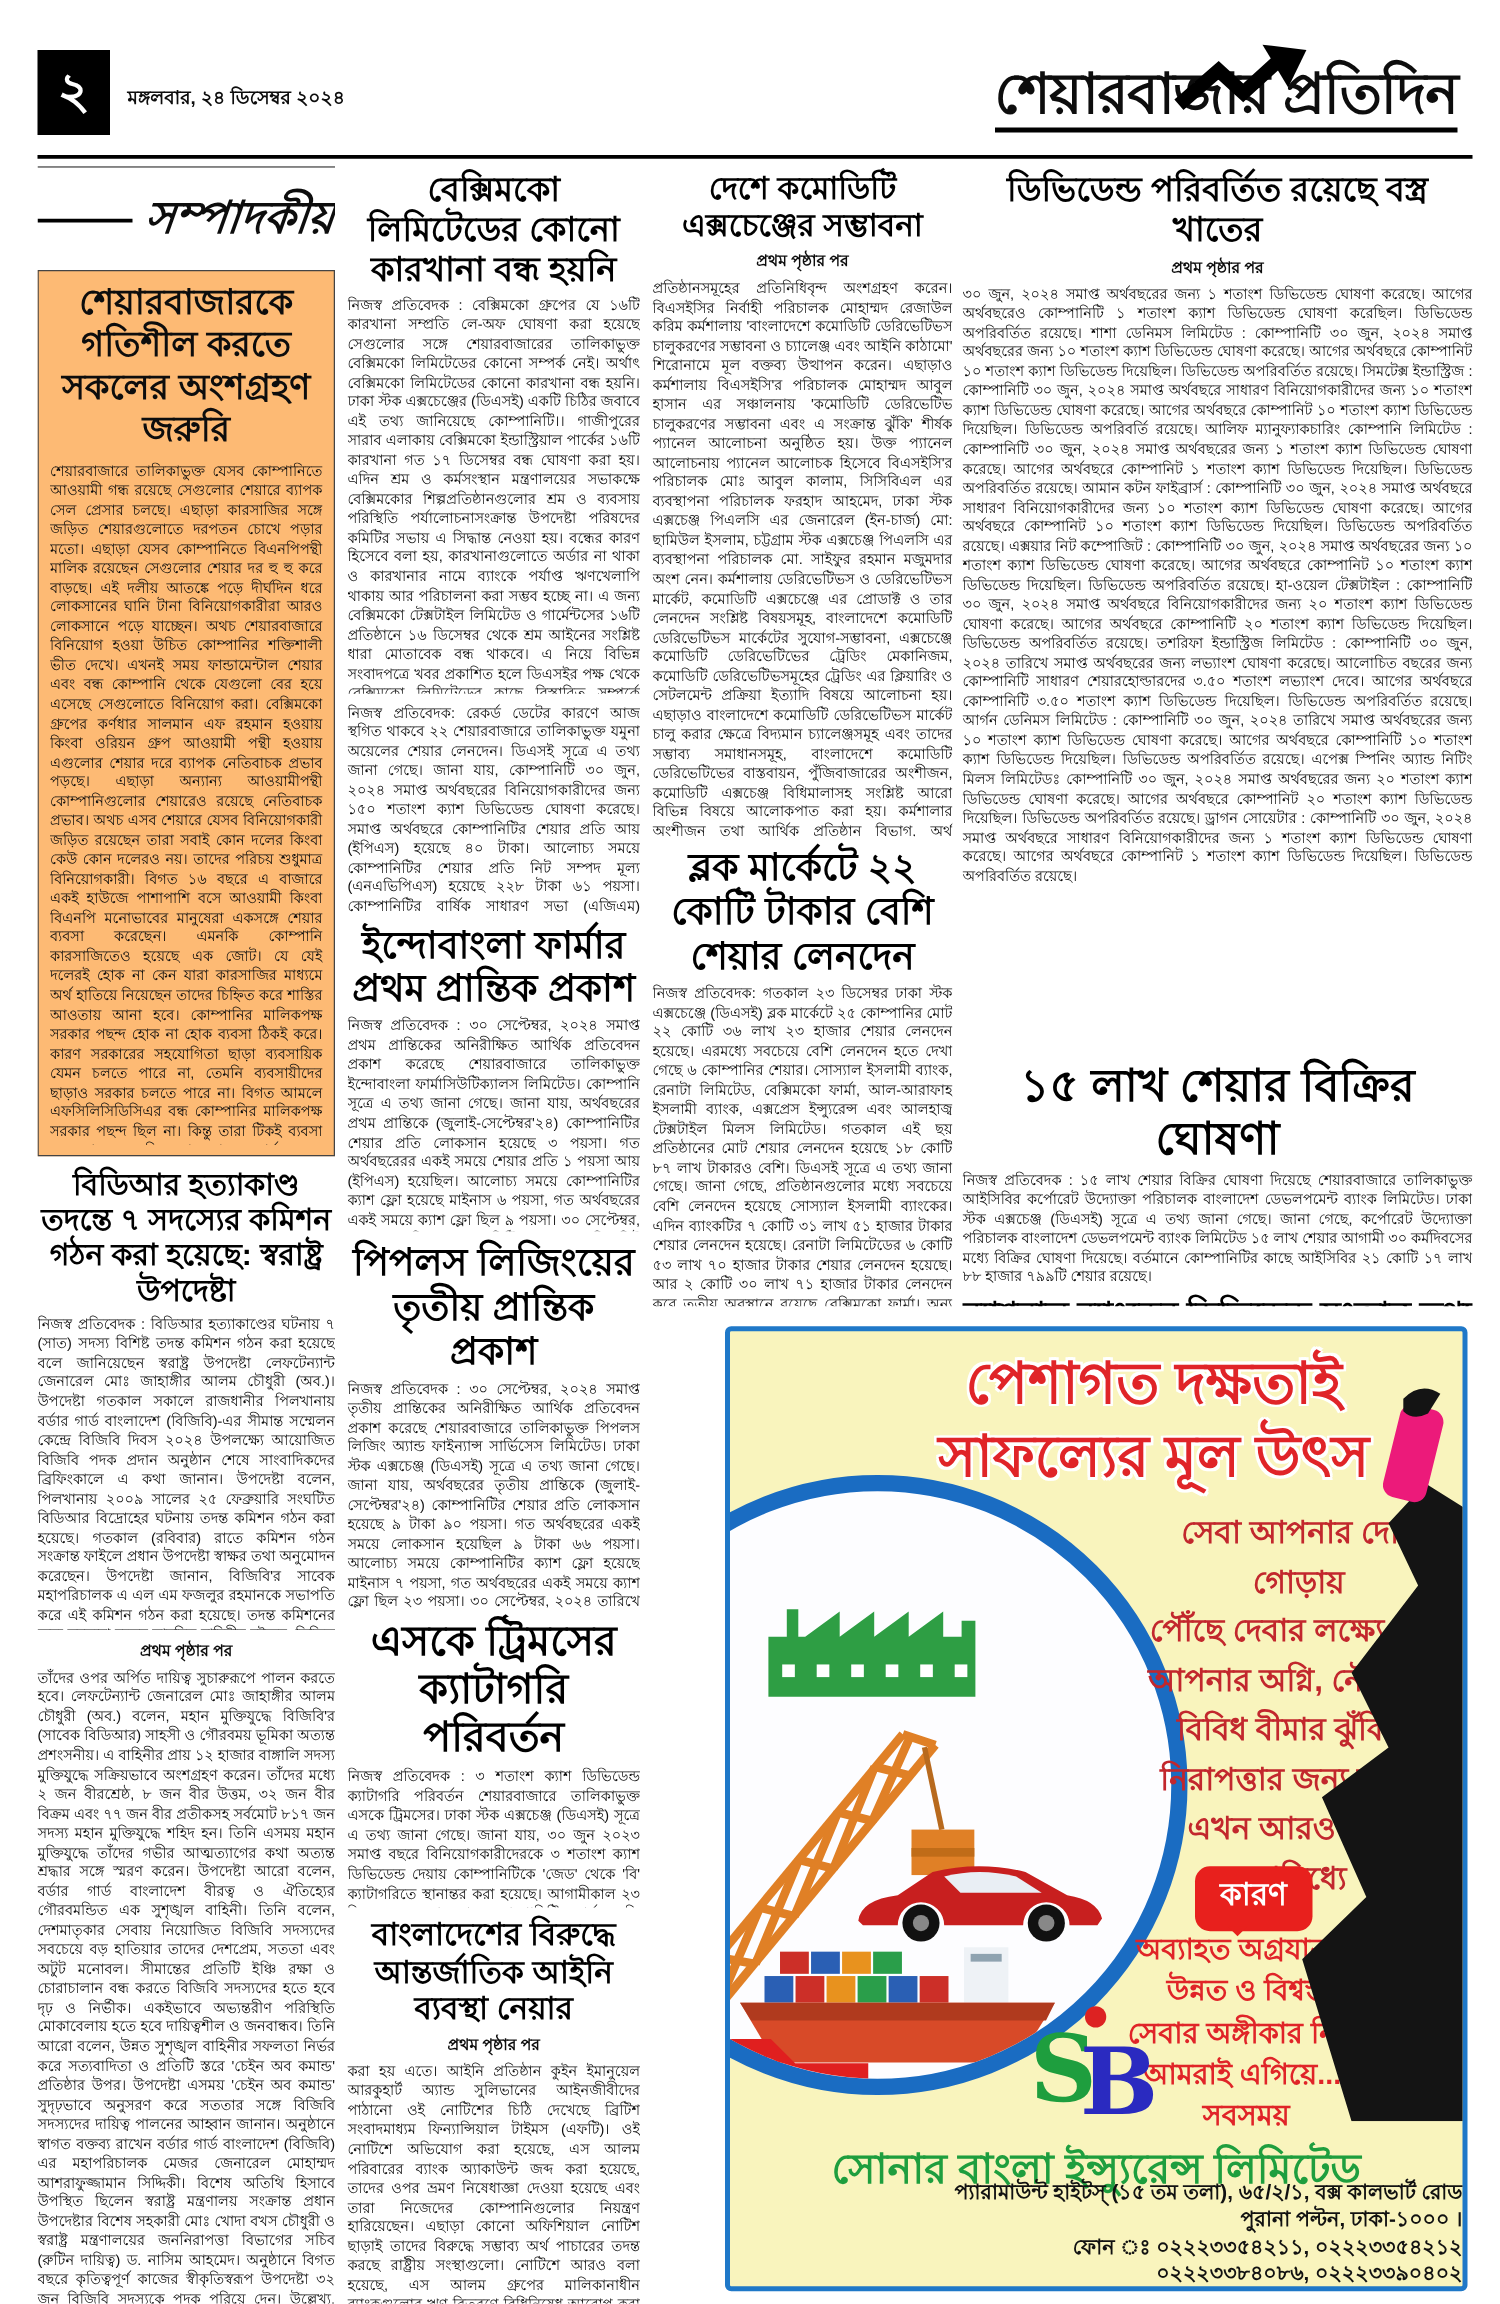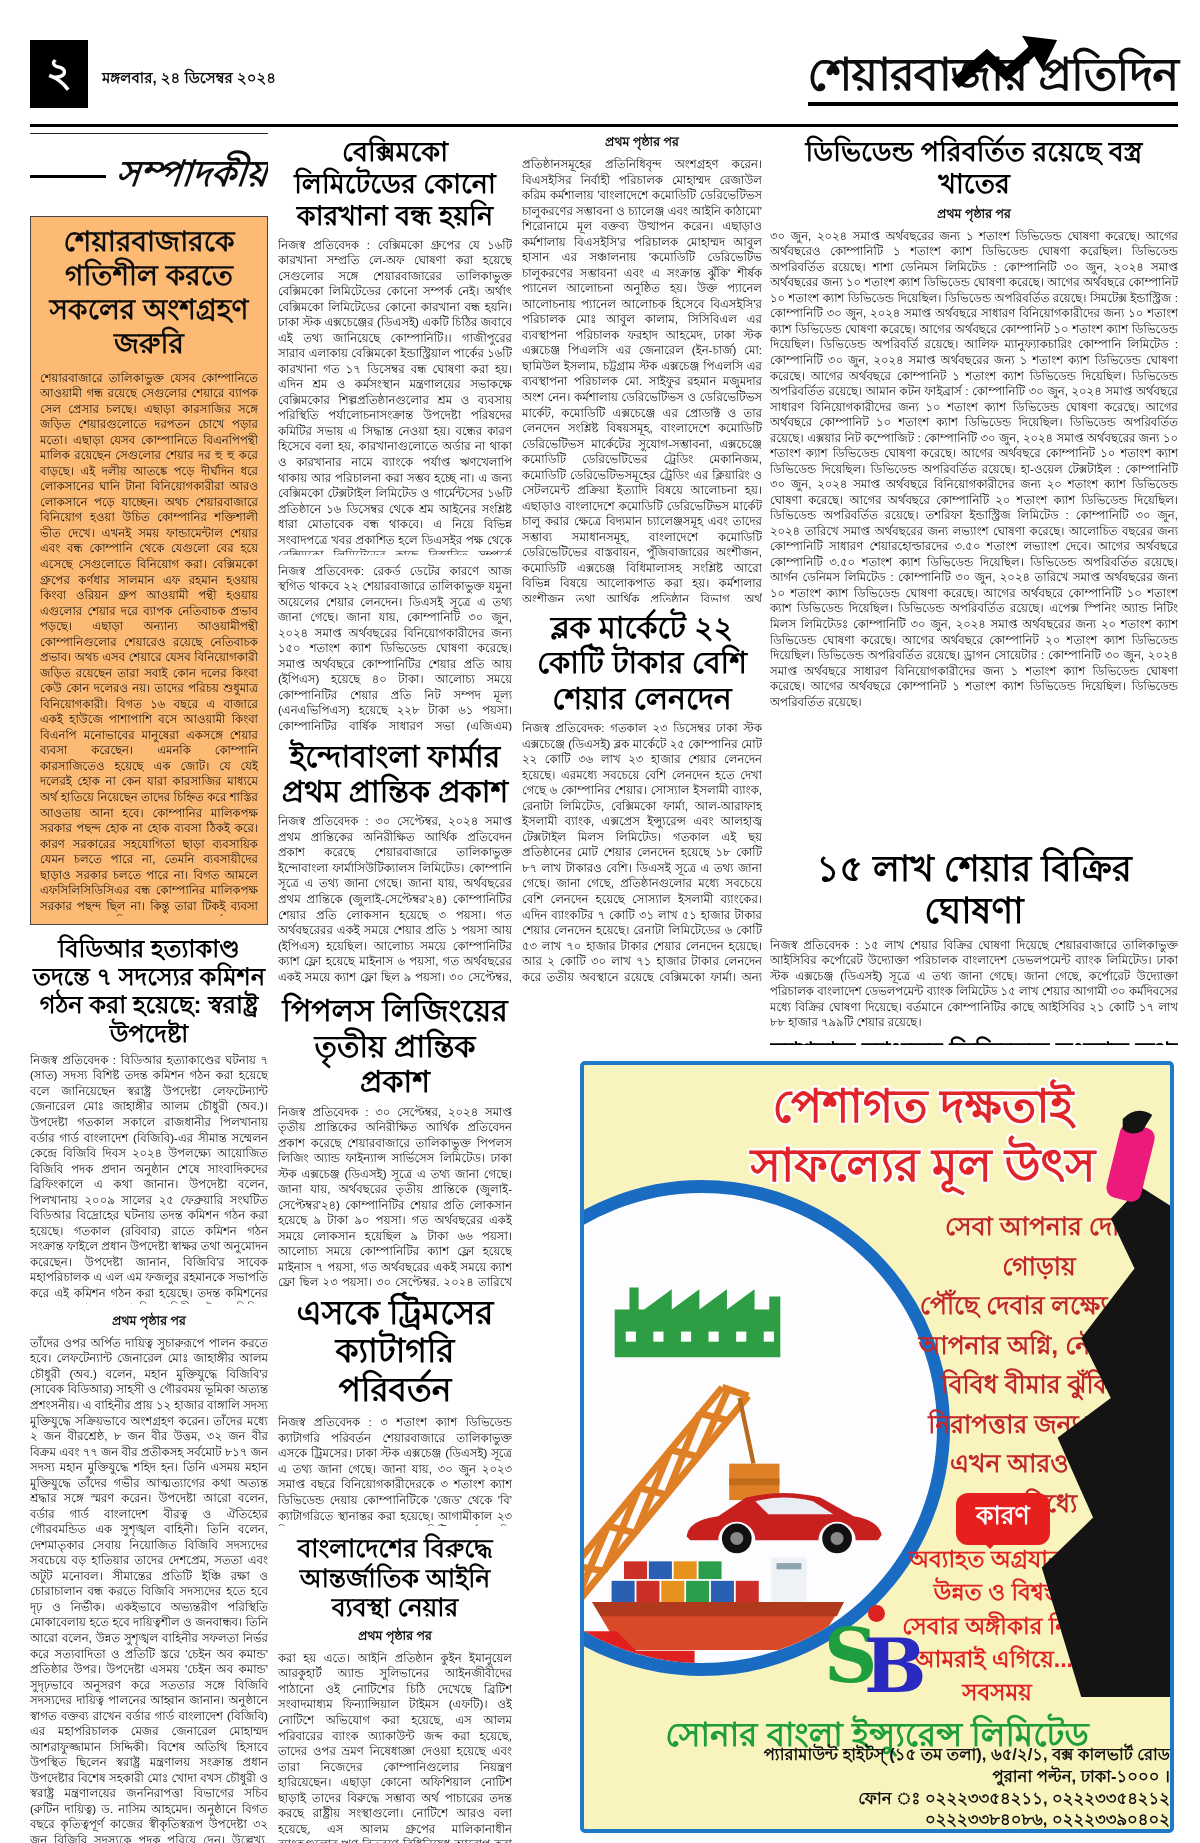--- a/index.html
+++ b/index.html
@@ -11,7 +11,7 @@
   .pnum{position:absolute;left:0;top:4px;width:58px;height:68px;background:#000;color:#fff;
         display:flex;align-items:center;justify-content:center;font-size:40px;font-weight:bold;}
   .date{position:absolute;left:72px;top:30px;font-size:15px;font-weight:bold;}
-  .mast{position:absolute;right:0;top:14px;text-align:center;}
+  .mast{position:absolute;right:12px;top:14px;text-align:center;}
   .mast-arrow{position:absolute;right:118px;top:-16px;}
   .mast-text{font-size:45px;font-weight:900;letter-spacing:-1px;line-height:1.1;
              border-bottom:4px solid #000;padding-bottom:2px;}

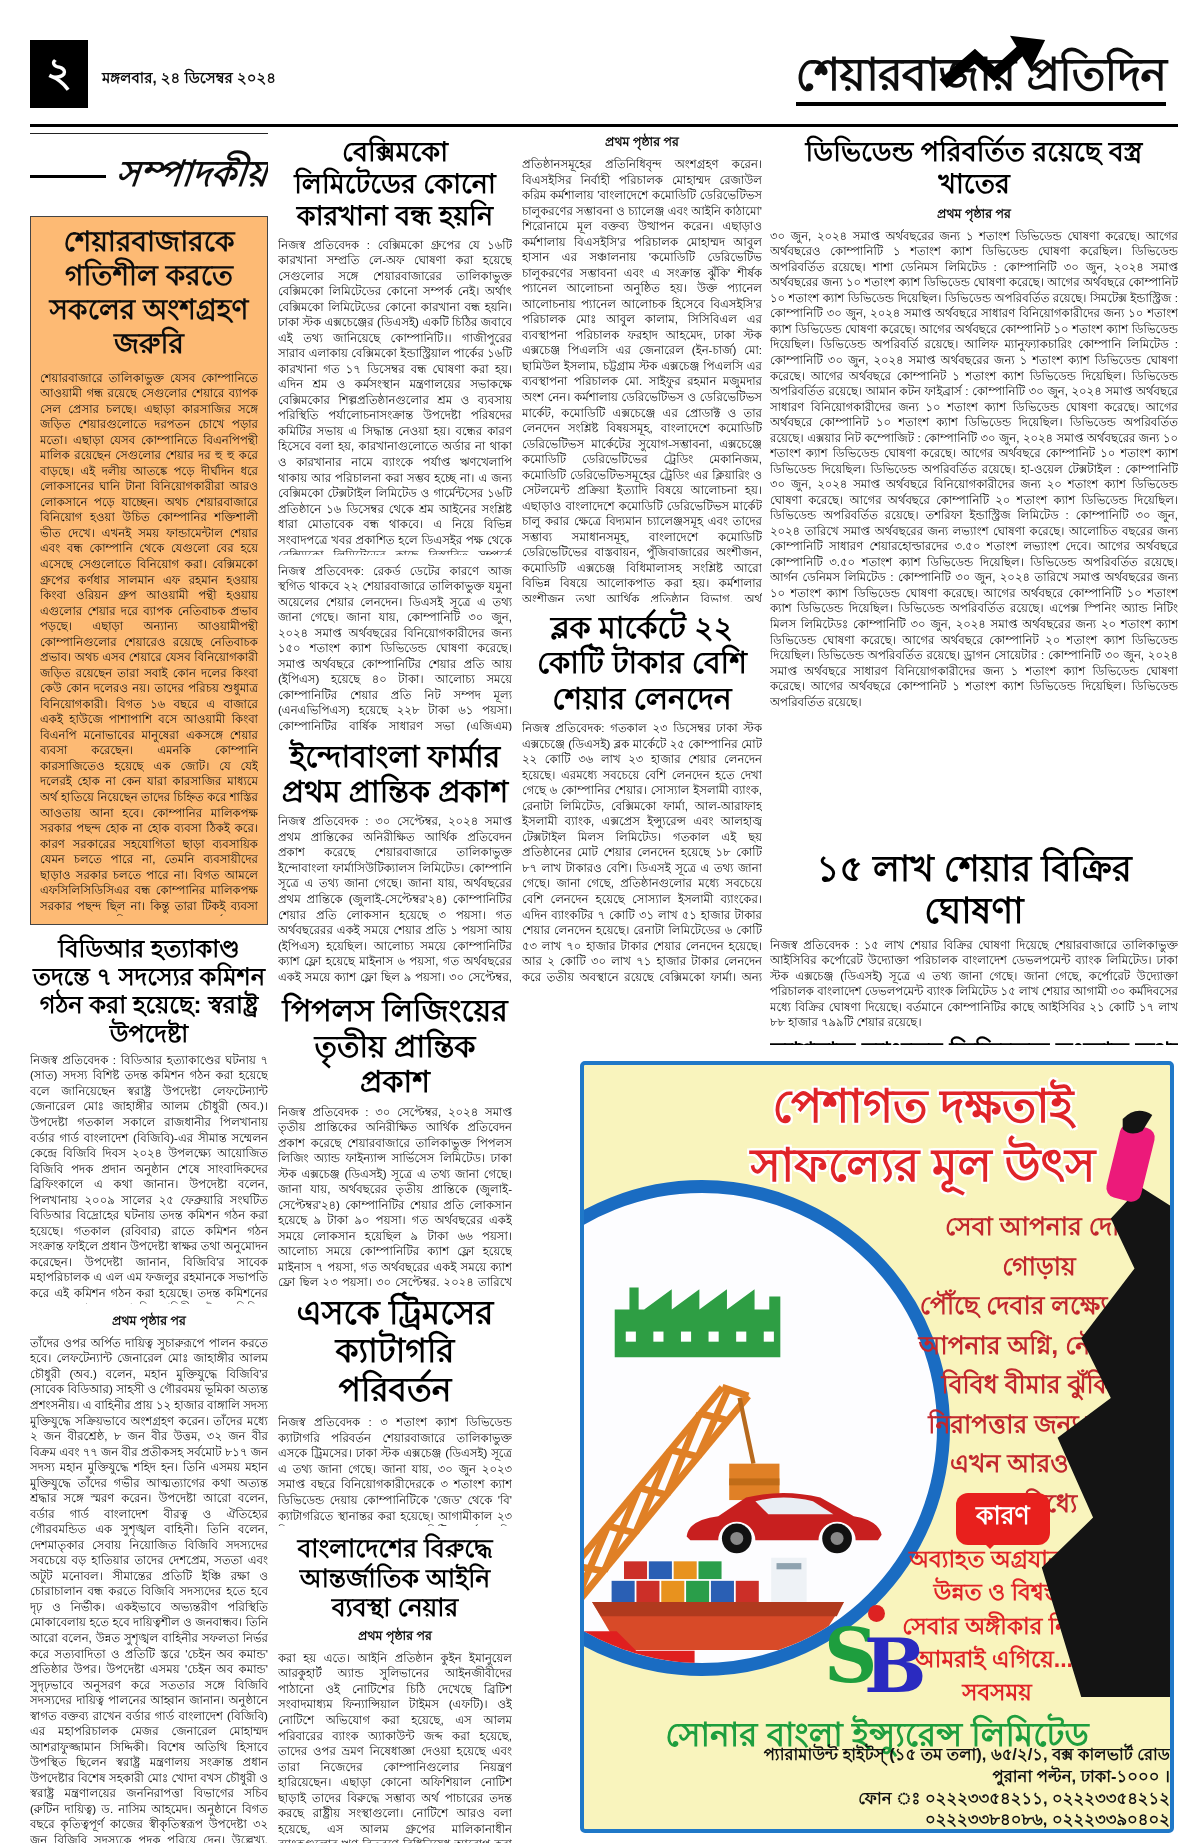--- a/index.html
+++ b/index.html
@@ -149,6 +149,7 @@
 
         <div class="col col3">
           <article>
+            <h3 class="hl h25">দেশে কমোডিটি এক্সচেঞ্জের সম্ভাবনা</h3>
             <div class="cont">প্রথম পৃষ্ঠার পর</div>
             <p class="body clip" style="height:446px">প্রতিষ্ঠানসমূহের প্রতিনিধিবৃন্দ অংশগ্রহণ করেন। বিএসইসির নির্বাহী পরিচালক মোহাম্মদ রেজাউল করিম কর্মশালায় 'বাংলাদেশে কমোডিটি ডেরিভেটিভস চালুকরণের সম্ভাবনা ও চ্যালেঞ্জ এবং আইনি কাঠামো' শিরোনামে মূল বক্তব্য উত্থাপন করেন। এছাড়াও কর্মশালায় বিএসইসি'র পরিচালক মোহাম্মদ আবুল হাসান এর সঞ্চালনায় 'কমোডিটি ডেরিভেটিভ চালুকরণের সম্ভাবনা এবং এ সংক্রান্ত ঝুঁকি' শীর্ষক প্যানেল আলোচনা অনুষ্ঠিত হয়। উক্ত প্যানেল আলোচনায় প্যানেল আলোচক হিসেবে বিএসইসি'র পরিচালক মোঃ আবুল কালাম, সিসিবিএল এর ব্যবস্থাপনা পরিচালক ফরহাদ আহমেদ, ঢাকা স্টক এক্সচেঞ্জ পিএলসি এর জেনারেল (ইন-চার্জ) মো: ছামিউল ইসলাম, চট্টগ্রাম স্টক এক্সচেঞ্জ পিএলসি এর ব্যবস্থাপনা পরিচালক মো. সাইফুর রহমান মজুমদার অংশ নেন। কর্মশালায় ডেরিভেটিভস ও ডেরিভেটিভস মার্কেট, কমোডিটি এক্সচেঞ্জে এর প্রোডাক্ট ও তার লেনদেন সংশ্লিষ্ট বিষয়সমূহ, বাংলাদেশে কমোডিটি ডেরিভেটিভস মার্কেটের সুযোগ-সম্ভাবনা, এক্সচেঞ্জে কমোডিটি ডেরিভেটিভের ট্রেডিং মেকানিজম, কমোডিটি ডেরিভেটিভসমূহের ট্রেডিং এর ক্লিয়ারিং ও সেটলমেন্ট প্রক্রিয়া ইত্যাদি বিষয়ে আলোচনা হয়। এছাড়াও বাংলাদেশে কমোডিটি ডেরিভেটিভস মার্কেট চালু করার ক্ষেত্রে বিদ্যমান চ্যালেঞ্জসমূহ এবং তাদের সম্ভাব্য সমাধানসমূহ, বাংলাদেশে কমোডিটি ডেরিভেটিভের বাস্তবায়ন, পুঁজিবাজারের অংশীজন, কমোডিটি এক্সচেঞ্জ বিধিমালাসহ সংশ্লিষ্ট আরো বিভিন্ন বিষয়ে আলোকপাত করা হয়। কর্মশালার অংশীজন তথা আর্থিক প্রতিষ্ঠান বিভাগ, অর্থ মন্ত্রণালয়, বাণিজ্য মন্ত্রণালয়, শিল্প মন্ত্রণালয়, জাতীয় রাজস্ব বোর্ড এর প্রতিনিধিবৃন্দ আলোচিত বিভিন্ন বিষয়ে তাদের মূল্যবান মতামত দেন। বিএসইসি'র কমিশনার ফারজানা লালারুখ কর্মশালায় সভাপতির বক্তব্য প্রদান করেন। তিনি কর্মশালায় আগত সকলকে ধন্যবাদ দেন এবং আন্তরিক শুভেচ্ছা জানান। দেশে কমোডিটি এক্সচেঞ্জ এর অনেক সম্ভাবনা রয়েছে বলে উল্লেখ করেন তিনি। তিনি অন্যান্যের মধ্যে বলেন, বাংলাদেশে কমোডিটি ডেরিভেটিভস এর সফলতার জন্য সক্ষমতা বৃদ্ধি, সমন্বিত উদ্যোগ গ্রহণ এবং ভবিষ্যতের জন্য প্রয়োজনীয় পূর্বপ্রস্তুতি নিশ্চিত করা অনেক বেশি জরুরী। বাংলাদেশে কমোডিটি ডেরিভেটিভস এর সম্ভাবনাকে কাজে লাগিয়ে দেশের পুঁজিবাজারের উন্নয়ন সাধনে সংশ্লিষ্ট সকলের সহায়তা কামনা করেন তিনি।</p>
           </article>

